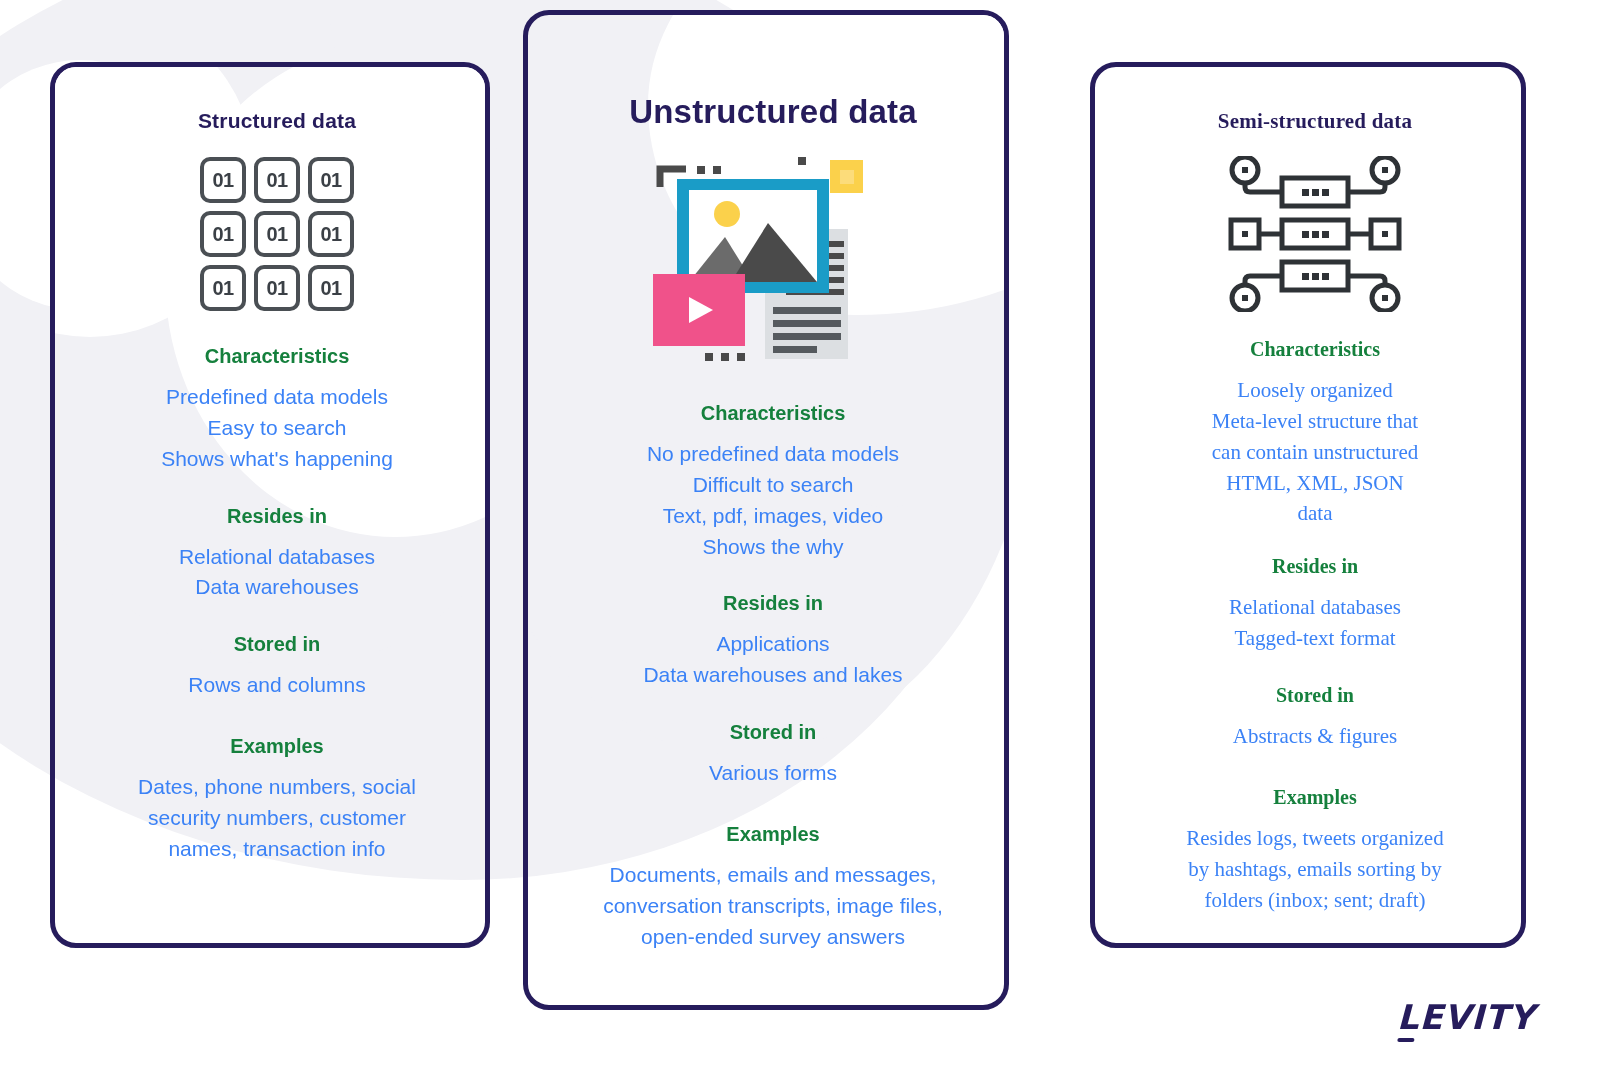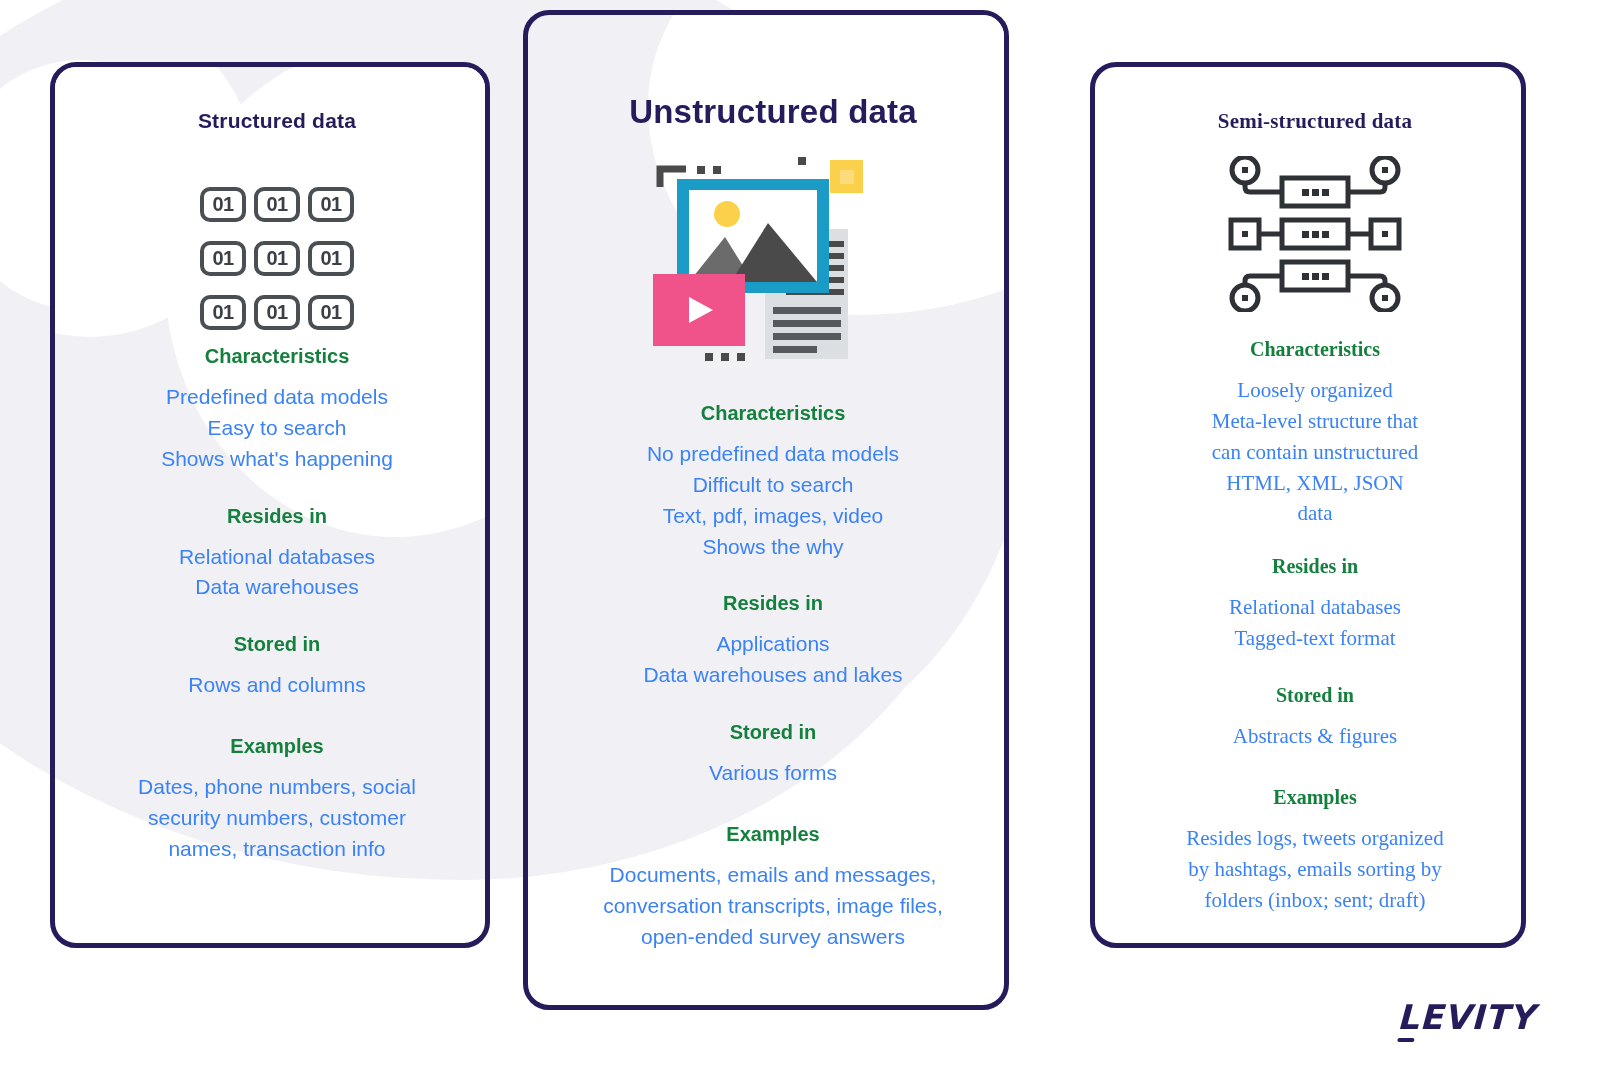--- a/index.html
+++ b/index.html
@@ -147,14 +147,13 @@
     width: max-content;
   }
   .cell-01 {
-    width: 46px; height: 35px;
+    width: 46px; height: 46px;
     border: 4px solid #4a4f54;
     border-radius: 10px;
     display: flex; align-items: center; justify-content: center;
     font-size: 20px; font-weight: 700; color: #3b4046;
     font-family: "Liberation Sans", sans-serif;
     letter-spacing: -0.5px;
-    margin-top: 30px;
   }
 
   

